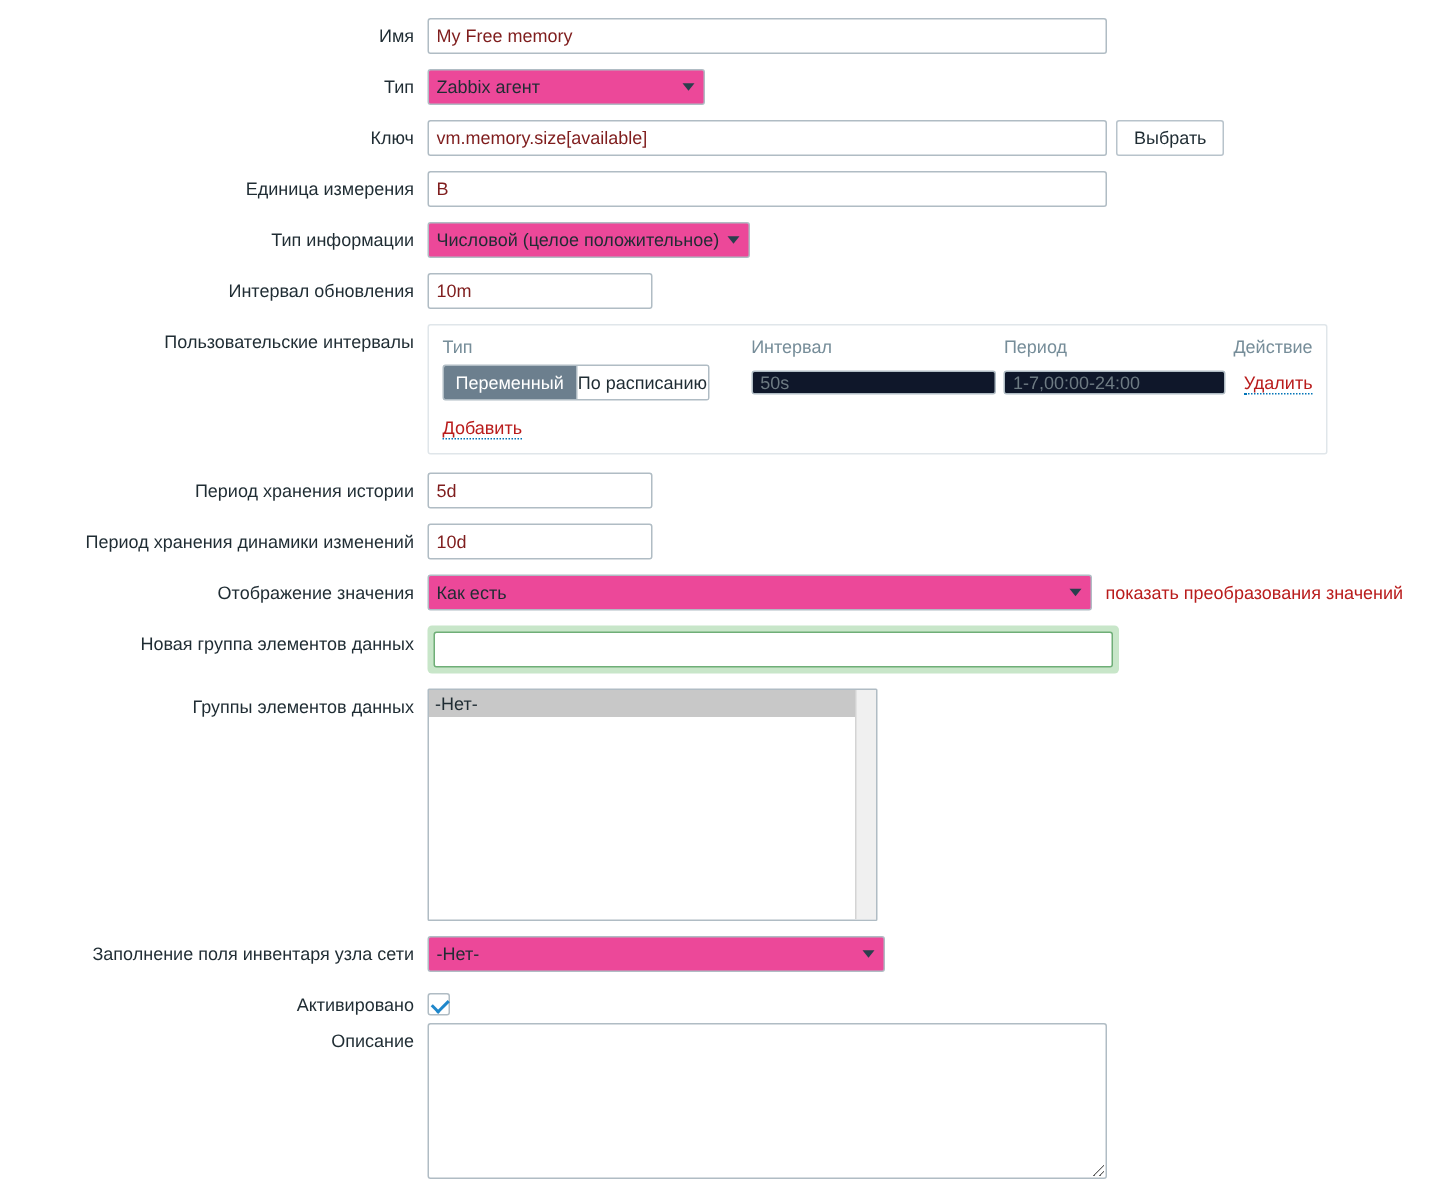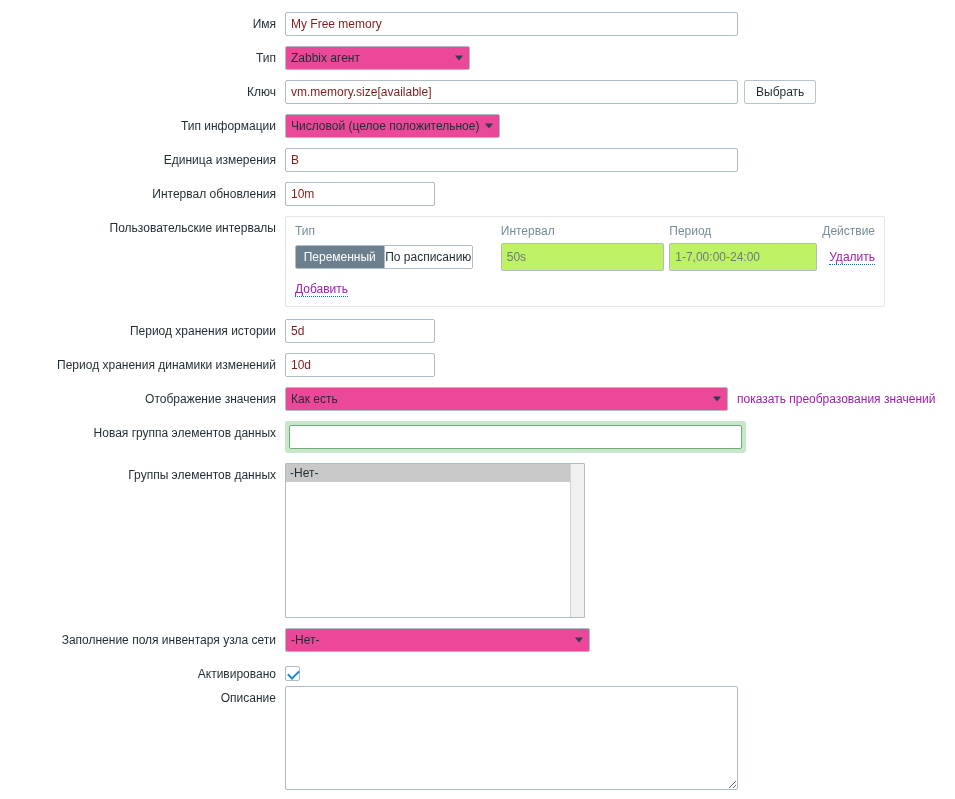--- a/index.html
+++ b/index.html
@@ -311,19 +311,19 @@
   </div>
 
   <div class="row">
+    <div class="label">Единица измерения</div>
+    <div class="field">
+      <input class="txt w-unit" type="text" value="B" style="">
+    </div>
+  </div>
+
+  <div class="row">
     <div class="label">Тип информации</div>
     <div class="field">
       <div class="sel w-valtype">
         <span>Числовой (целое положительное)</span>
         <span class="caret"></span>
       </div>
-    </div>
-  </div>
-
-  <div class="row">
-    <div class="label">Единица измерения</div>
-    <div class="field">
-      <input class="txt w-unit" type="text" value="B" style="">
     </div>
   </div>
 

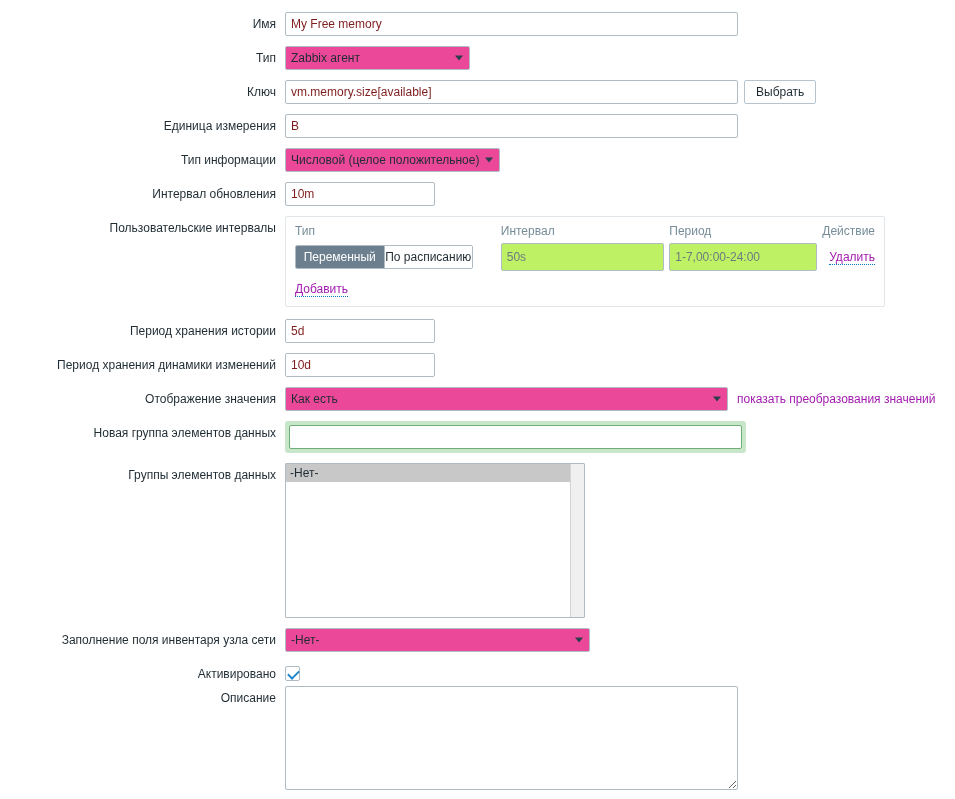--- a/index.html
+++ b/index.html
@@ -181,10 +181,10 @@
     font-family: "Liberation Sans", sans-serif;
     font-size: 12px;
     color: #6d7a82;
-    height: 28px;
-    box-sizing: border-box;
-    border: 1px solid #b0bcc4;
-    background: #bef264;
+    height: 16px;
+    box-sizing: border-box;
+    border: 1px solid #b0bcc4;
+    background: #0f172a;
     padding: 0 5px;
     border-radius: 2px;
     outline: none;

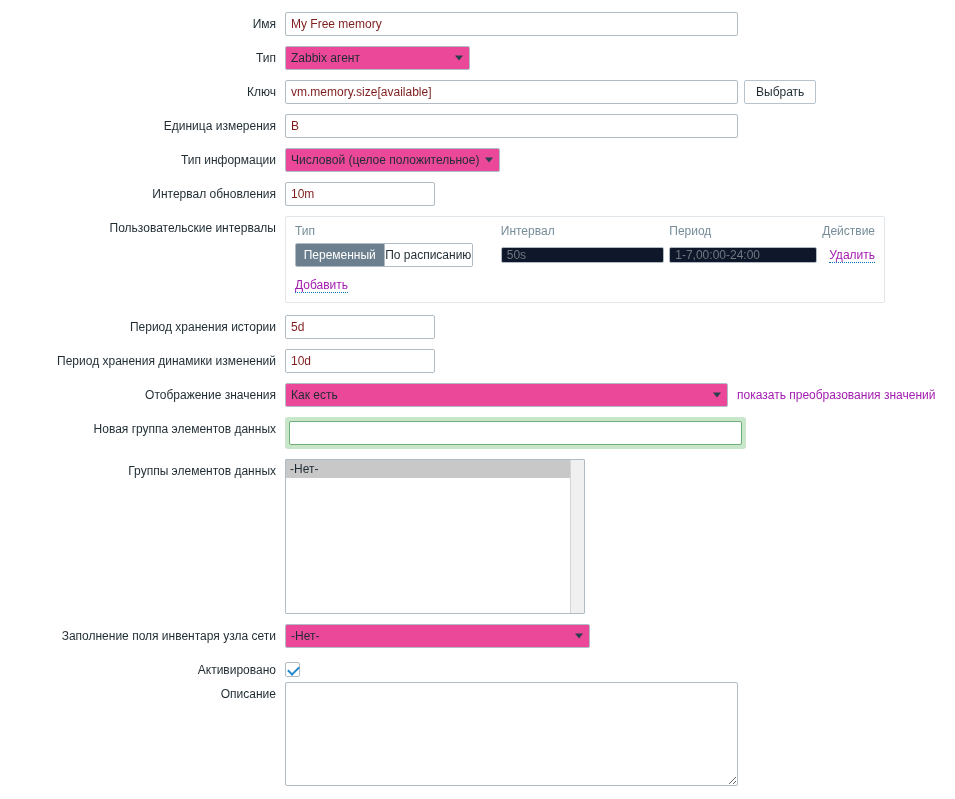--- a/index.html
+++ b/index.html
@@ -113,7 +113,7 @@
 
   
   .link {
-    color: #a21caf;
+    color: #b91c1c;
     font-size: 12px;
     text-decoration: none;
     border-bottom: 1px dotted #0275b8;

